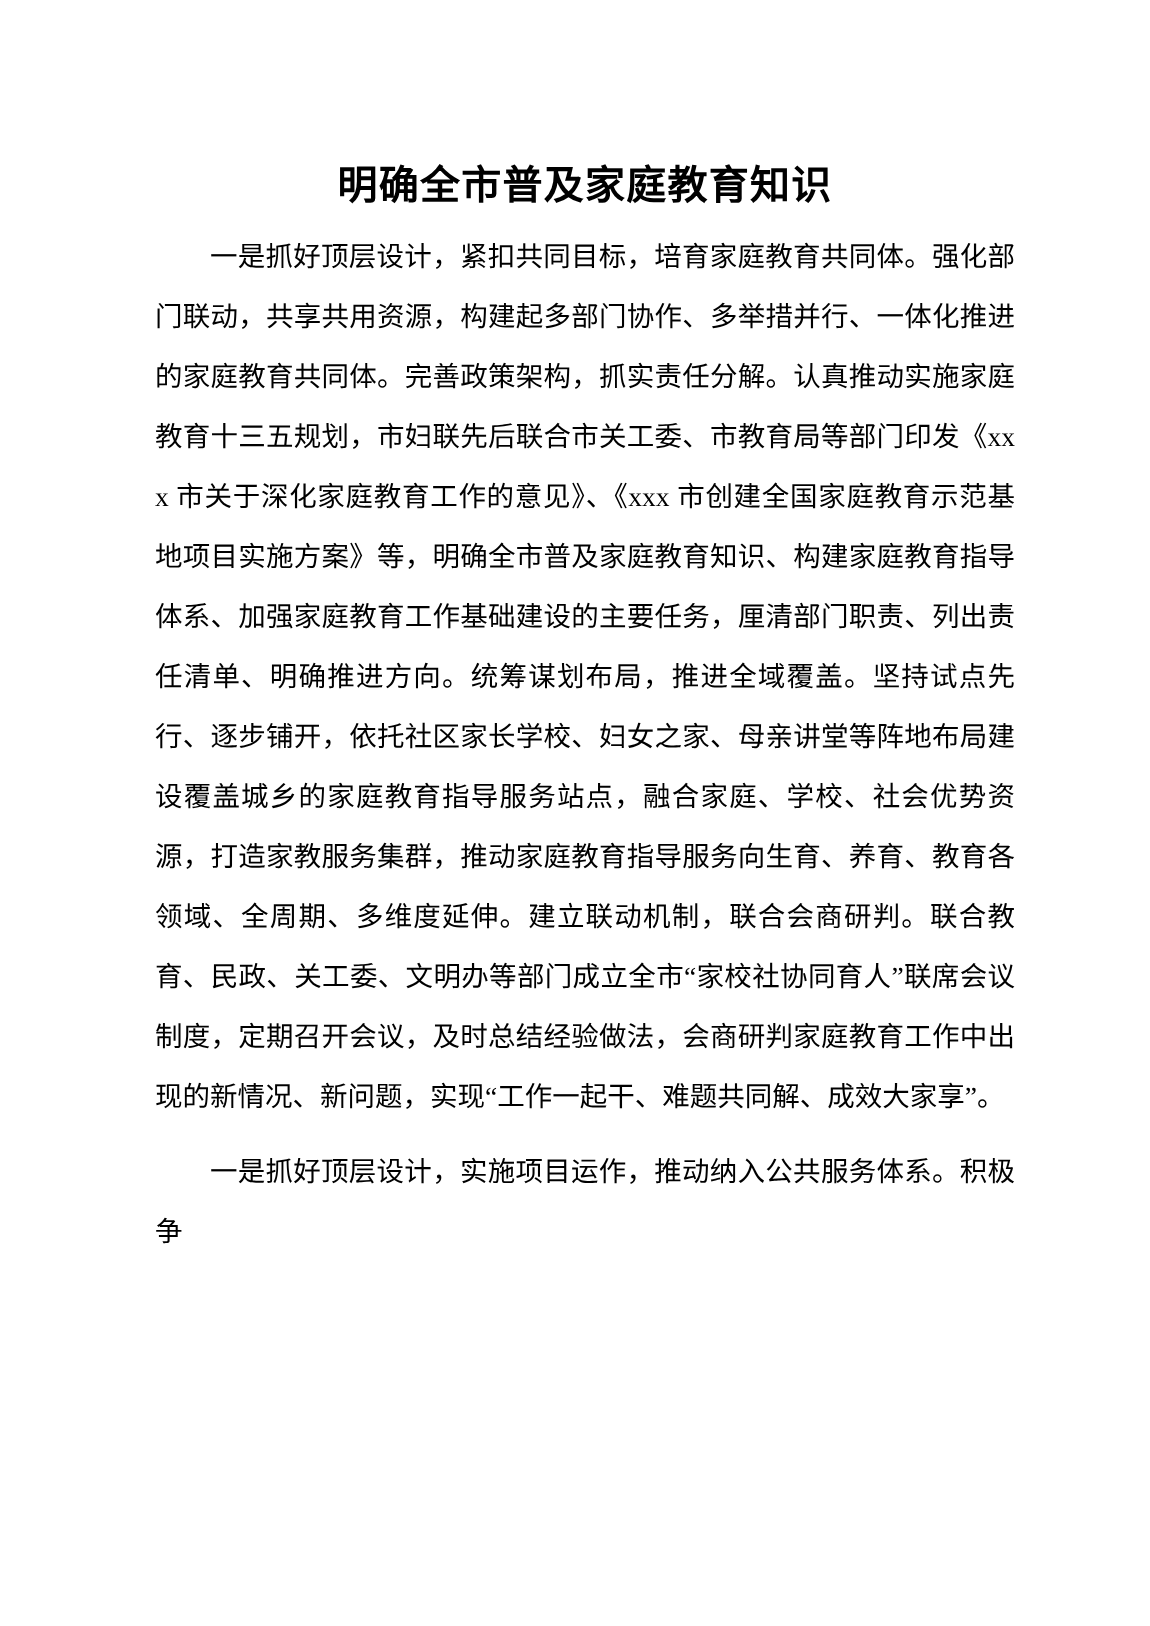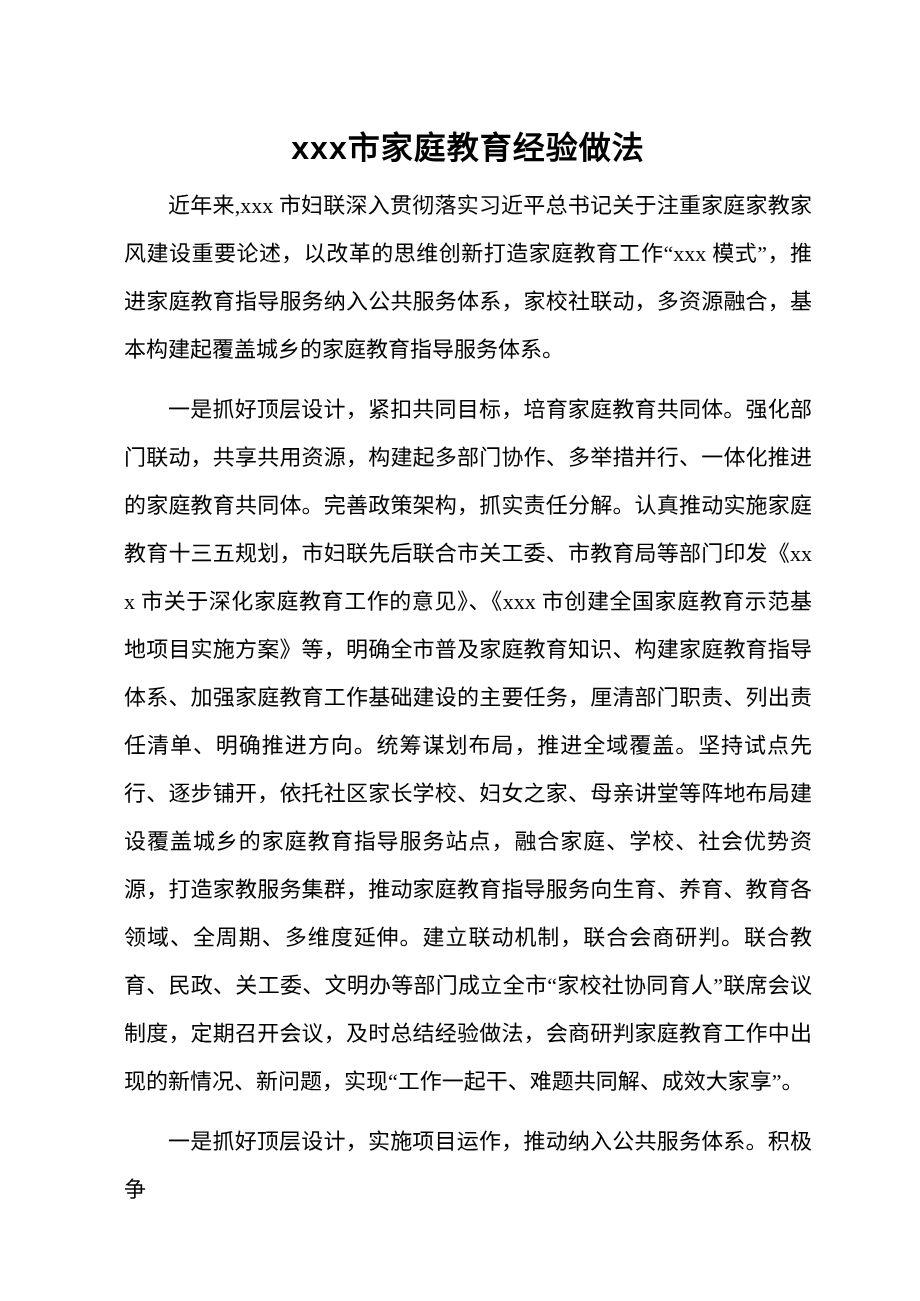--- a/index.html
+++ b/index.html
@@ -46,7 +46,7 @@
 
 <div class="page">
   <div class="content">
-    <h1 class="doc-title">xxx市家庭教育经验做法</h1>
+    <h1 class="doc-title">明确全市普及家庭教育知识</h1>
     <p class="doc-paragraph">近年来,xxx 市妇联深入贯彻落实习近平总书记关于注重家庭家教家风建设重要论述，以改革的思维创新打造家庭教育工作“xxx 模式”，推进家庭教育指导服务纳入公共服务体系，家校社联动，多资源融合，基本构建起覆盖城乡的家庭教育指导服务体系。</p>
     <p class="doc-paragraph">一是抓好顶层设计，紧扣共同目标，培育家庭教育共同体。强化部门联动，共享共用资源，构建起多部门协作、多举措并行、一体化推进的家庭教育共同体。完善政策架构，抓实责任分解。认真推动实施家庭教育十三五规划，市妇联先后联合市关工委、市教育局等部门印发《xxx 市关于深化家庭教育工作的意见》、《xxx 市创建全国家庭教育示范基地项目实施方案》等，明确全市普及家庭教育知识、构建家庭教育指导体系、加强家庭教育工作基础建设的主要任务，厘清部门职责、列出责任清单、明确推进方向。统筹谋划布局，推进全域覆盖。坚持试点先行、逐步铺开，依托社区家长学校、妇女之家、母亲讲堂等阵地布局建设覆盖城乡的家庭教育指导服务站点，融合家庭、学校、社会优势资源，打造家教服务集群，推动家庭教育指导服务向生育、养育、教育各领域、全周期、多维度延伸。建立联动机制，联合会商研判。联合教育、民政、关工委、文明办等部门成立全市“家校社协同育人”联席会议制度，定期召开会议，及时总结经验做法，会商研判家庭教育工作中出现的新情况、新问题，实现“工作一起干、难题共同解、成效大家享”。</p>
     <p class="doc-paragraph">一是抓好顶层设计，实施项目运作，推动纳入公共服务体系。积极争</p>

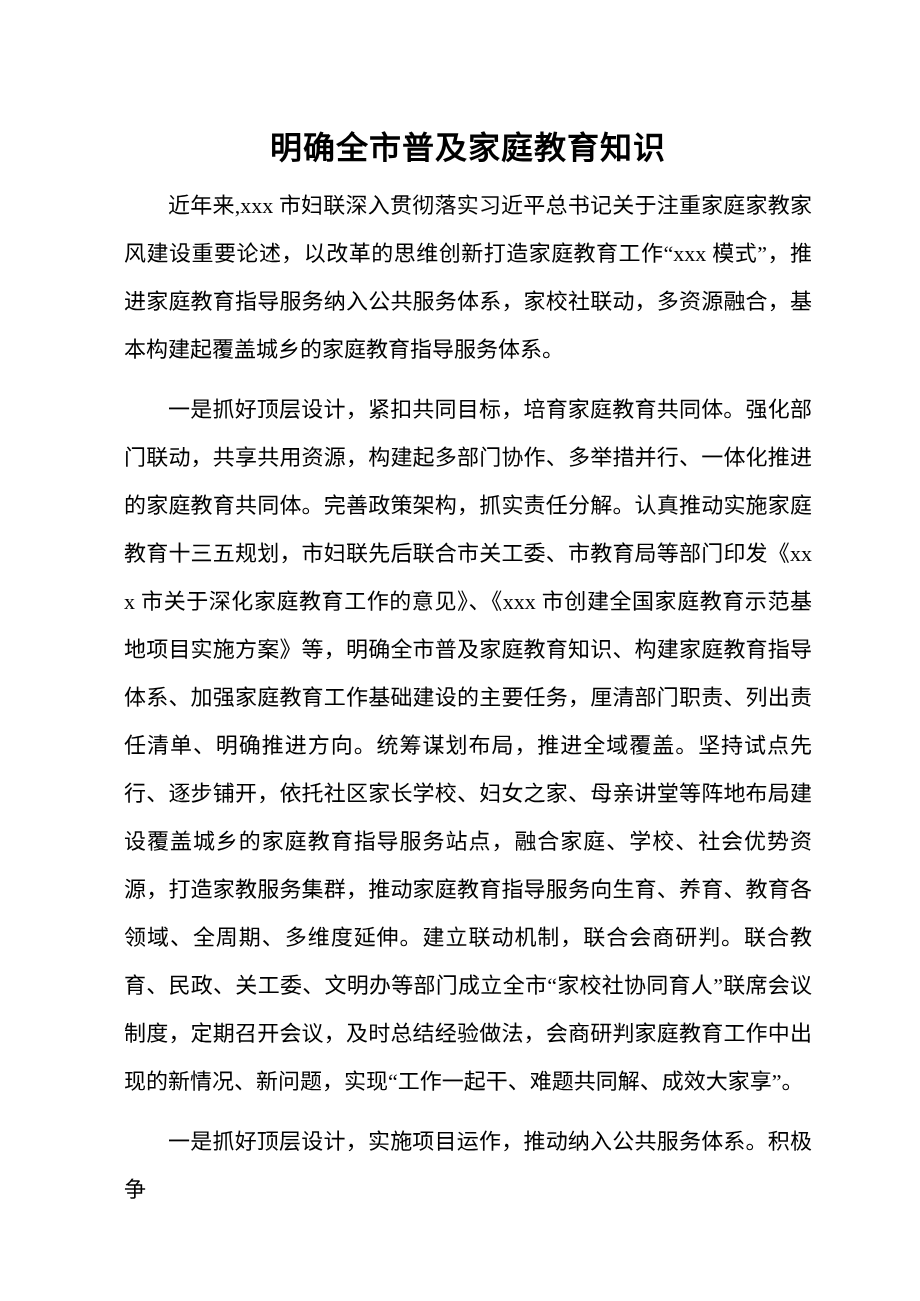--- a/index.html
+++ b/index.html
@@ -47,7 +47,6 @@
 <div class="page">
   <div class="content">
     <h1 class="doc-title">明确全市普及家庭教育知识</h1>
-    <p class="doc-paragraph">近年来,xxx 市妇联深入贯彻落实习近平总书记关于注重家庭家教家风建设重要论述，以改革的思维创新打造家庭教育工作“xxx 模式”，推进家庭教育指导服务纳入公共服务体系，家校社联动，多资源融合，基本构建起覆盖城乡的家庭教育指导服务体系。</p>
     <p class="doc-paragraph">一是抓好顶层设计，紧扣共同目标，培育家庭教育共同体。强化部门联动，共享共用资源，构建起多部门协作、多举措并行、一体化推进的家庭教育共同体。完善政策架构，抓实责任分解。认真推动实施家庭教育十三五规划，市妇联先后联合市关工委、市教育局等部门印发《xxx 市关于深化家庭教育工作的意见》、《xxx 市创建全国家庭教育示范基地项目实施方案》等，明确全市普及家庭教育知识、构建家庭教育指导体系、加强家庭教育工作基础建设的主要任务，厘清部门职责、列出责任清单、明确推进方向。统筹谋划布局，推进全域覆盖。坚持试点先行、逐步铺开，依托社区家长学校、妇女之家、母亲讲堂等阵地布局建设覆盖城乡的家庭教育指导服务站点，融合家庭、学校、社会优势资源，打造家教服务集群，推动家庭教育指导服务向生育、养育、教育各领域、全周期、多维度延伸。建立联动机制，联合会商研判。联合教育、民政、关工委、文明办等部门成立全市“家校社协同育人”联席会议制度，定期召开会议，及时总结经验做法，会商研判家庭教育工作中出现的新情况、新问题，实现“工作一起干、难题共同解、成效大家享”。</p>
     <p class="doc-paragraph">一是抓好顶层设计，实施项目运作，推动纳入公共服务体系。积极争</p>
   </div>

